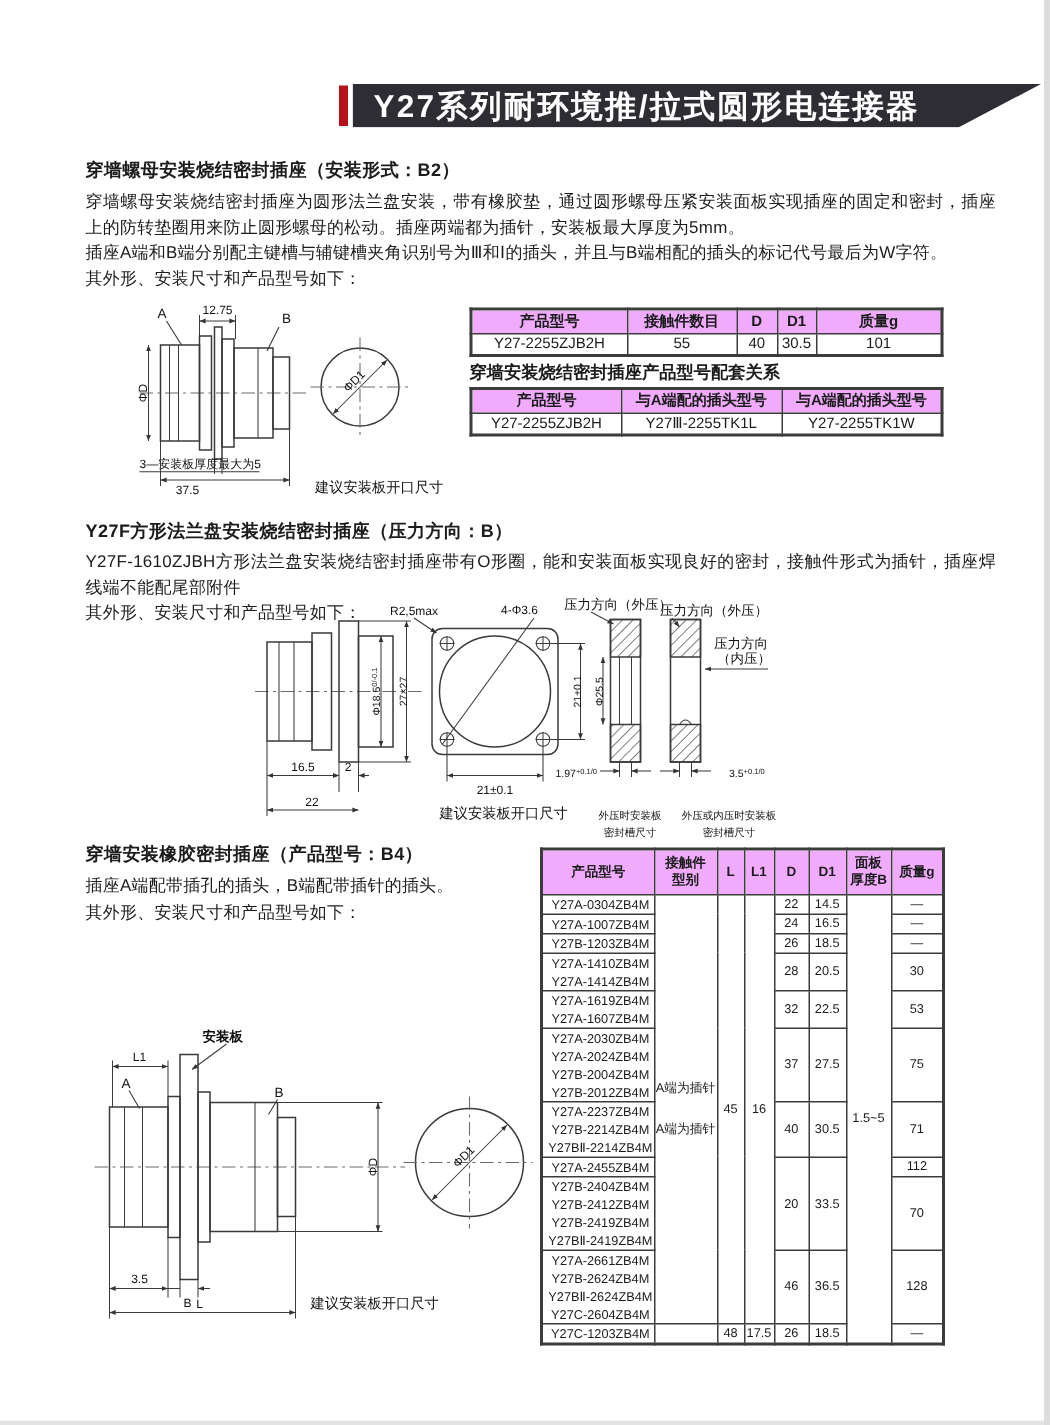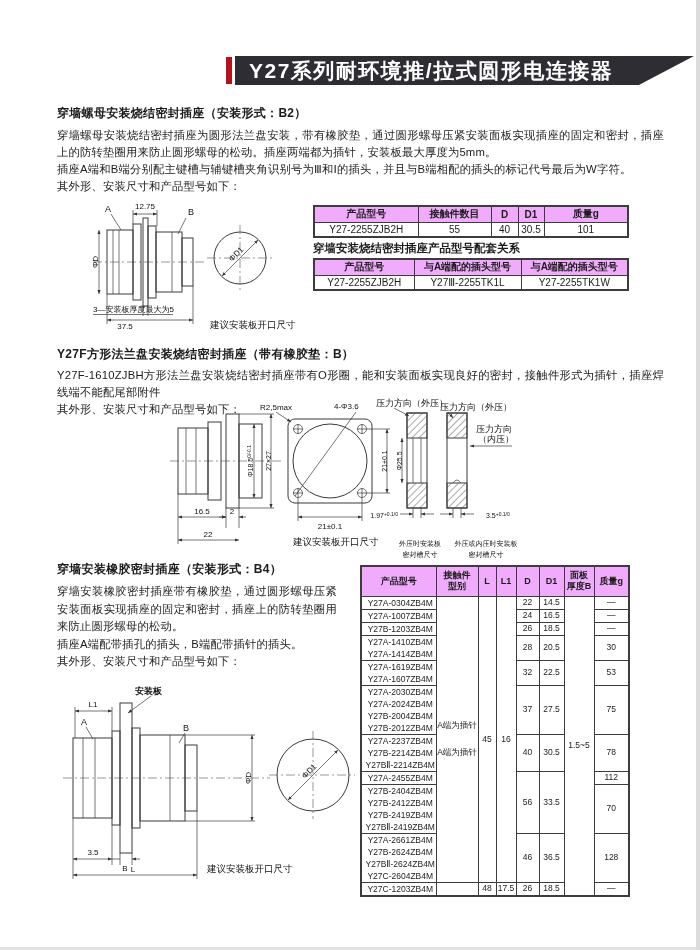--- a/index.html
+++ b/index.html
@@ -171,7 +171,7 @@
 
 
   <div class="abs" style="left:57px;top:346px;width:607px;">
-    <div class="s-title">Y27F方形法兰盘安装烧结密封插座（带有橡胶垫：B）</div>
+    <div class="s-title">Y27F方形法兰盘安装烧结密封插座（压力方向：B）</div>
     <div class="para" style="margin-top:4px;">
       <p>Y27F-1610ZJBH方形法兰盘安装烧结密封插座带有O形圈，能和安装面板实现良好的密封，接触件形式为插针，插座焊线端不能配尾部附件</p>
       <p>其外形、安装尺寸和产品型号如下：</p>

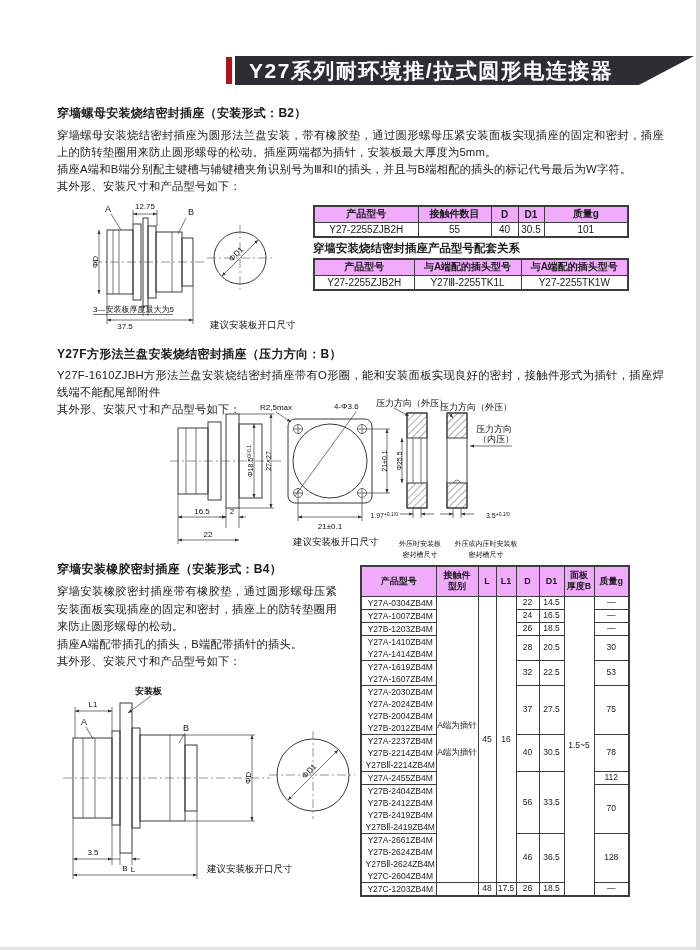--- a/index.html
+++ b/index.html
@@ -285,7 +285,7 @@
   </svg>
 
   <div class="abs" style="left:57px;top:561px;width:280px;">
-    <div class="s-title">穿墙安装橡胶密封插座（安装形式：B4）</div>
+    <div class="s-title">穿墙安装橡胶密封插座（产品型号：B4）</div>
     <div class="para" style="margin-top:5px;line-height:17.5px;">
       <p>穿墙安装橡胶密封插座带有橡胶垫，通过圆形螺母压紧安装面板实现插座的固定和密封，插座上的防转垫圈用来防止圆形螺母的松动。</p>
       <p>插座A端配带插孔的插头，B端配带插针的插头。</p>

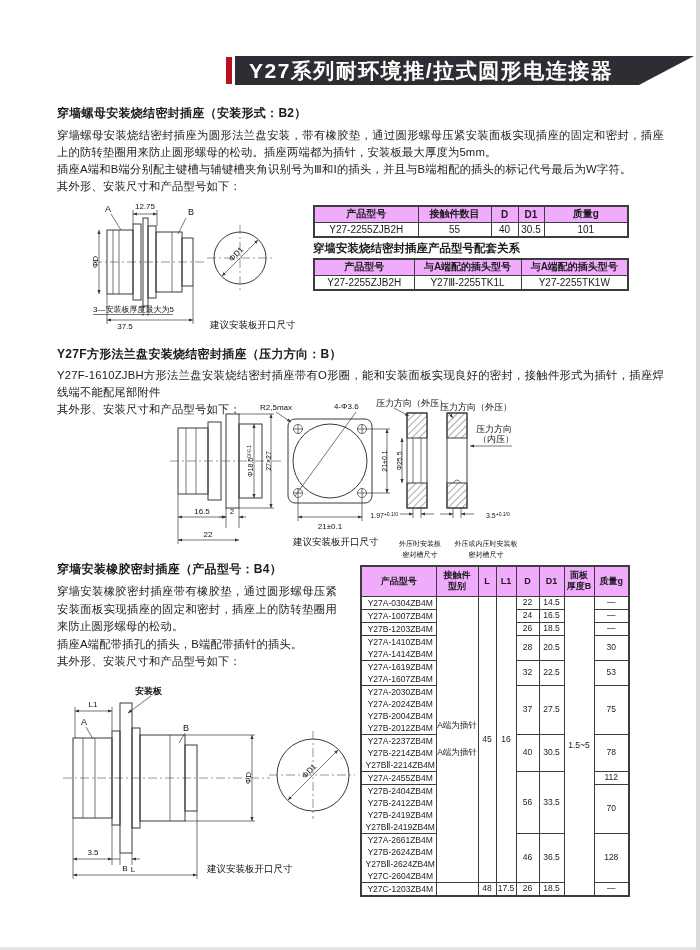--- a/index.html
+++ b/index.html
@@ -287,7 +287,6 @@
   <div class="abs" style="left:57px;top:561px;width:280px;">
     <div class="s-title">穿墙安装橡胶密封插座（产品型号：B4）</div>
     <div class="para" style="margin-top:5px;line-height:17.5px;">
-      <p>穿墙安装橡胶密封插座带有橡胶垫，通过圆形螺母压紧安装面板实现插座的固定和密封，插座上的防转垫圈用来防止圆形螺母的松动。</p>
       <p>插座A端配带插孔的插头，B端配带插针的插头。</p>
       <p>其外形、安装尺寸和产品型号如下：</p>
     </div>

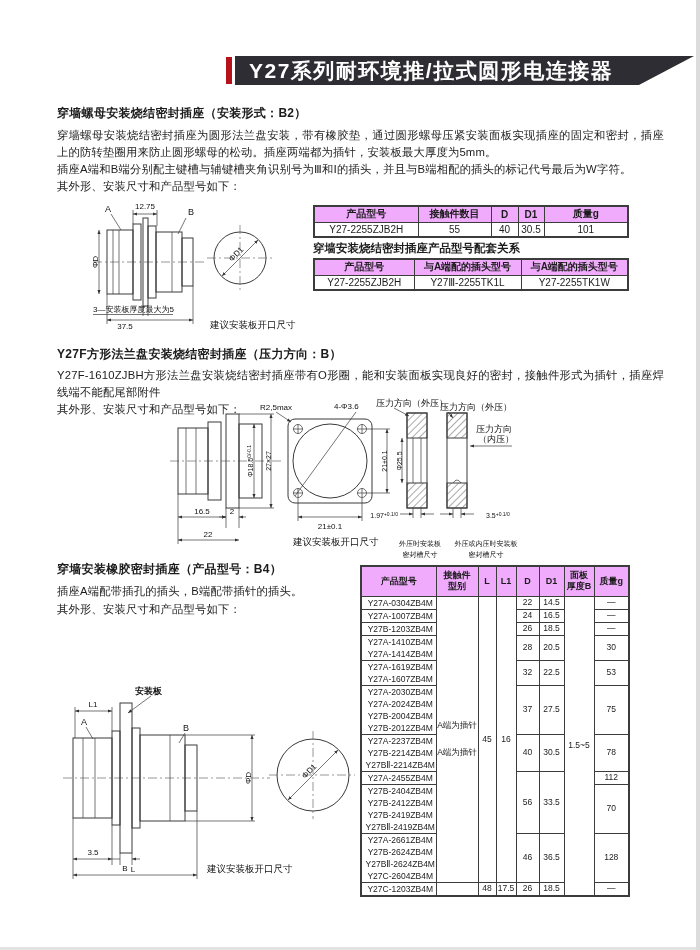--- a/index.html
+++ b/index.html
@@ -440,7 +440,7 @@
       </td>
       <td>40</td>
       <td>30.5</td>
-      <td>78</td>
+      <td>71</td>
     </tr>
     <tr class="rh1">
       <td class="mc">

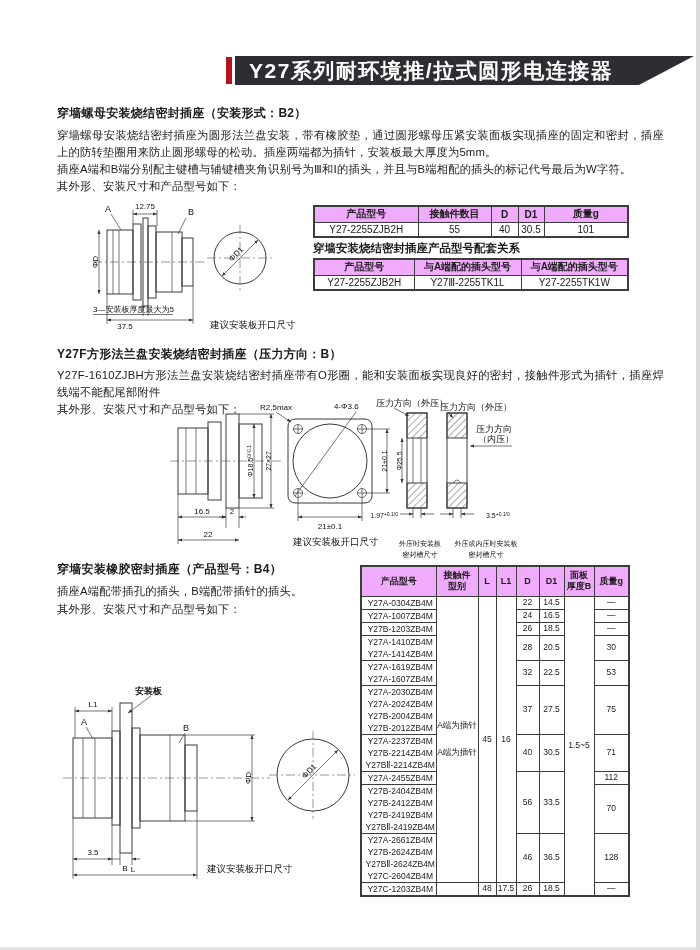--- a/index.html
+++ b/index.html
@@ -446,7 +446,7 @@
       <td class="mc">
             <div>Y27A-2455ZB4M</div>
           </td>
-      <td rowspan="2">56</td>
+      <td rowspan="2">20</td>
       <td rowspan="2">33.5</td>
       <td>112</td>
     </tr>

